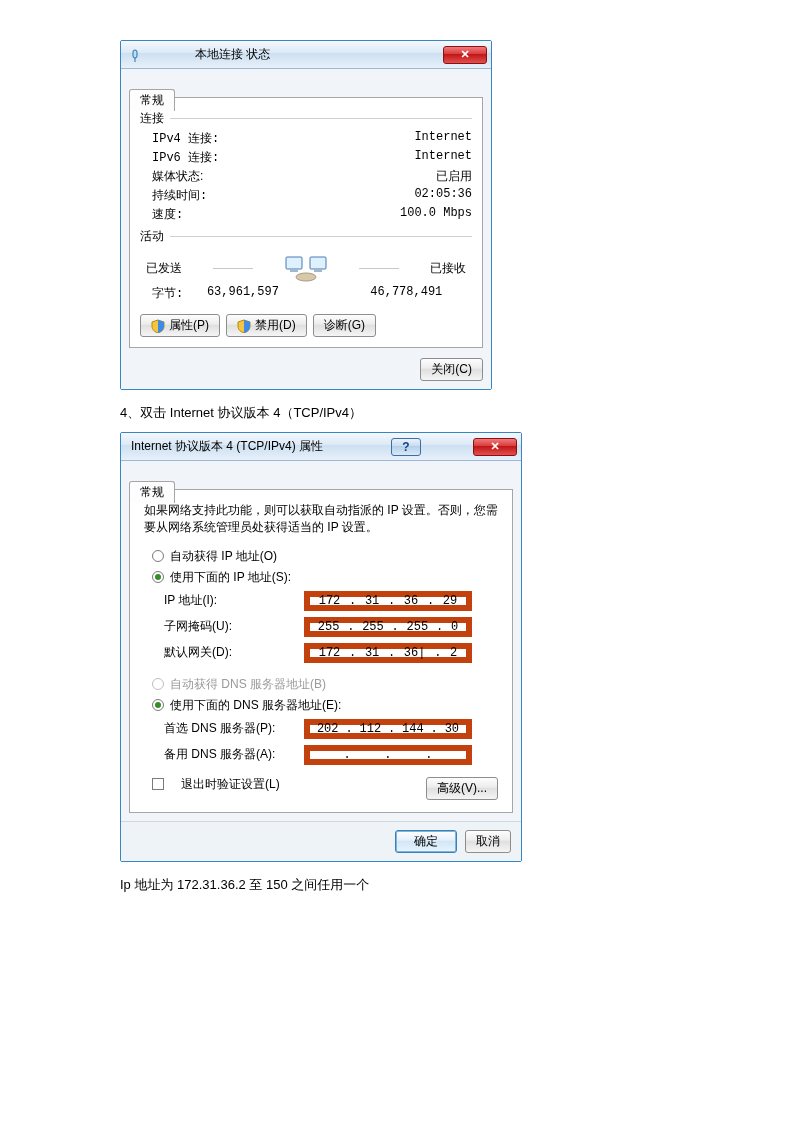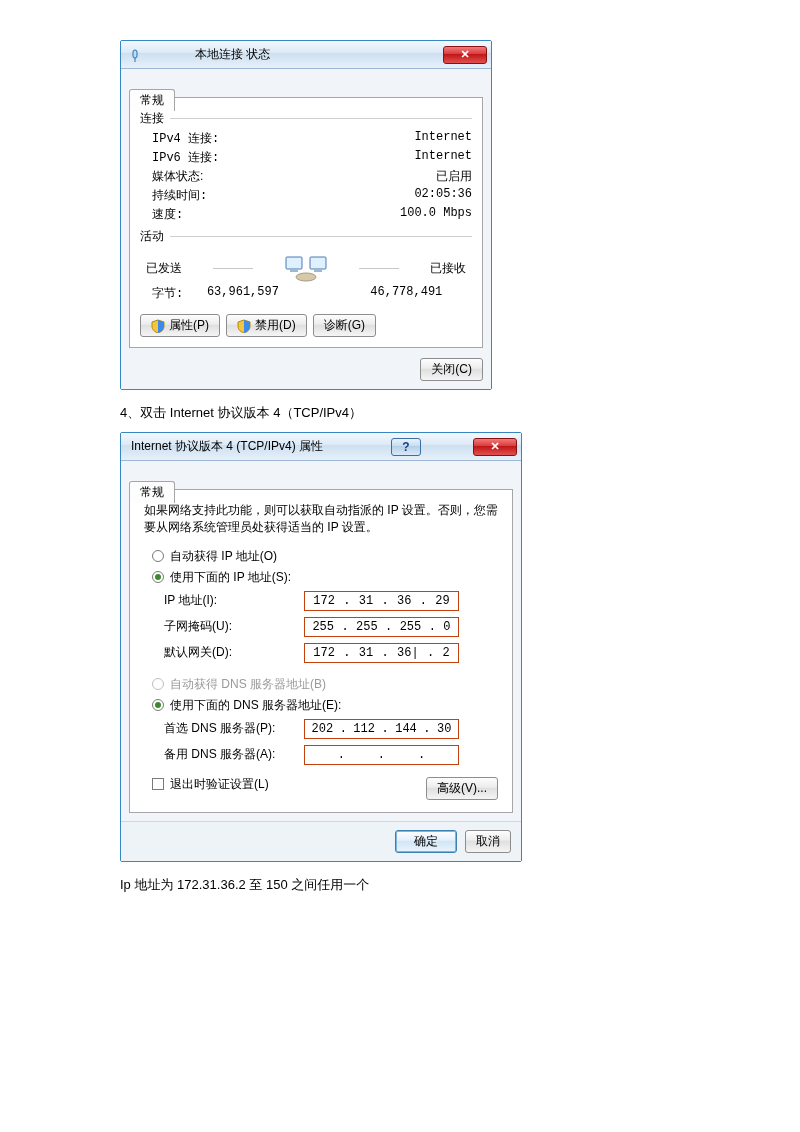--- a/index.html
+++ b/index.html
@@ -121,8 +121,8 @@
   .field { display: flex; align-items: center; padding: 3px 0 3px 20px; }
   .field .flabel { width: 140px; }
   .ipbox {
-    width: 155px; height: 20px;
-    border: 1px solid #c2410c;
+    width: 168px; height: 20px;
+    border: 6px solid #c2410c;
     background: #fff;
     display: flex; align-items: center; justify-content: space-evenly;
     font-family: "Courier New", monospace;

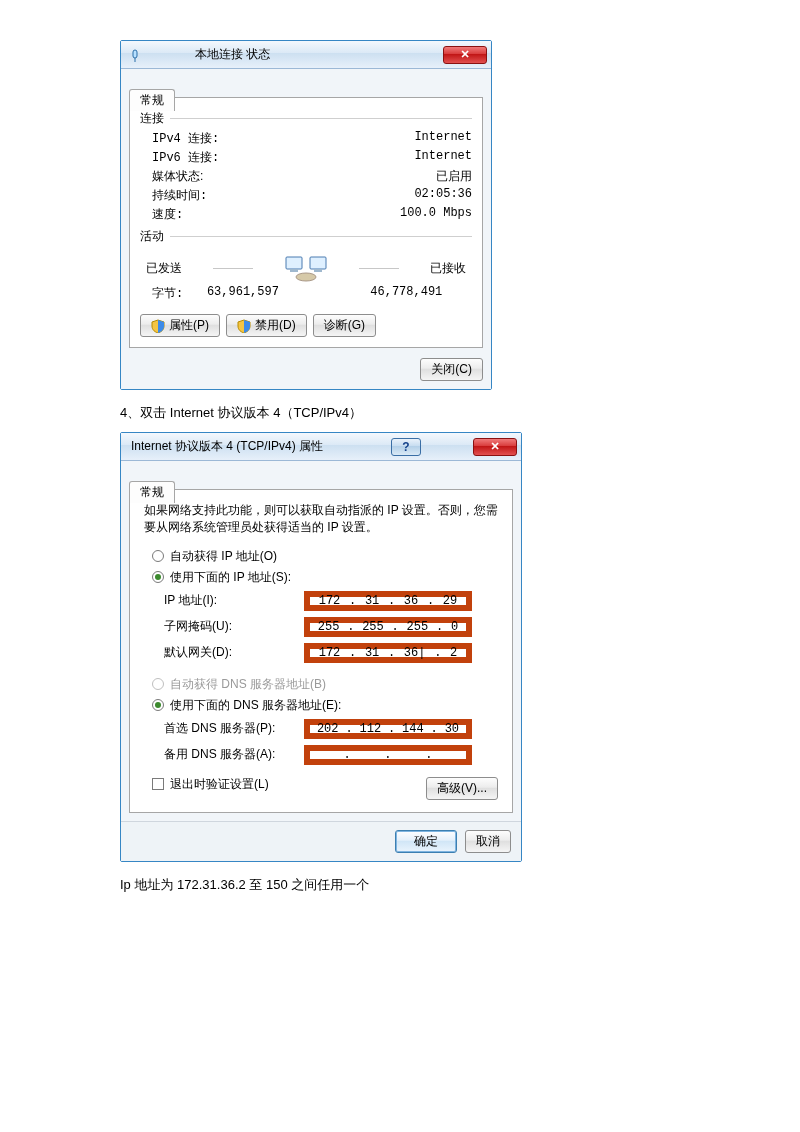--- a/index.html
+++ b/index.html
@@ -133,7 +133,7 @@
   .checkbox {
     width: 12px; height: 12px; border: 1px solid #7a7a7a; background: #fff;
   }
-  .chkrow { display: flex; align-items: center; gap: 6px; padding: 8px 0 2px 8px; }
+  .chkrow { display: flex; align-items: center; gap: 17px; padding: 8px 0 2px 8px; }
   .adv-row { display: flex; justify-content: flex-end; margin-top: -18px; }
 
   .btm-btns {

